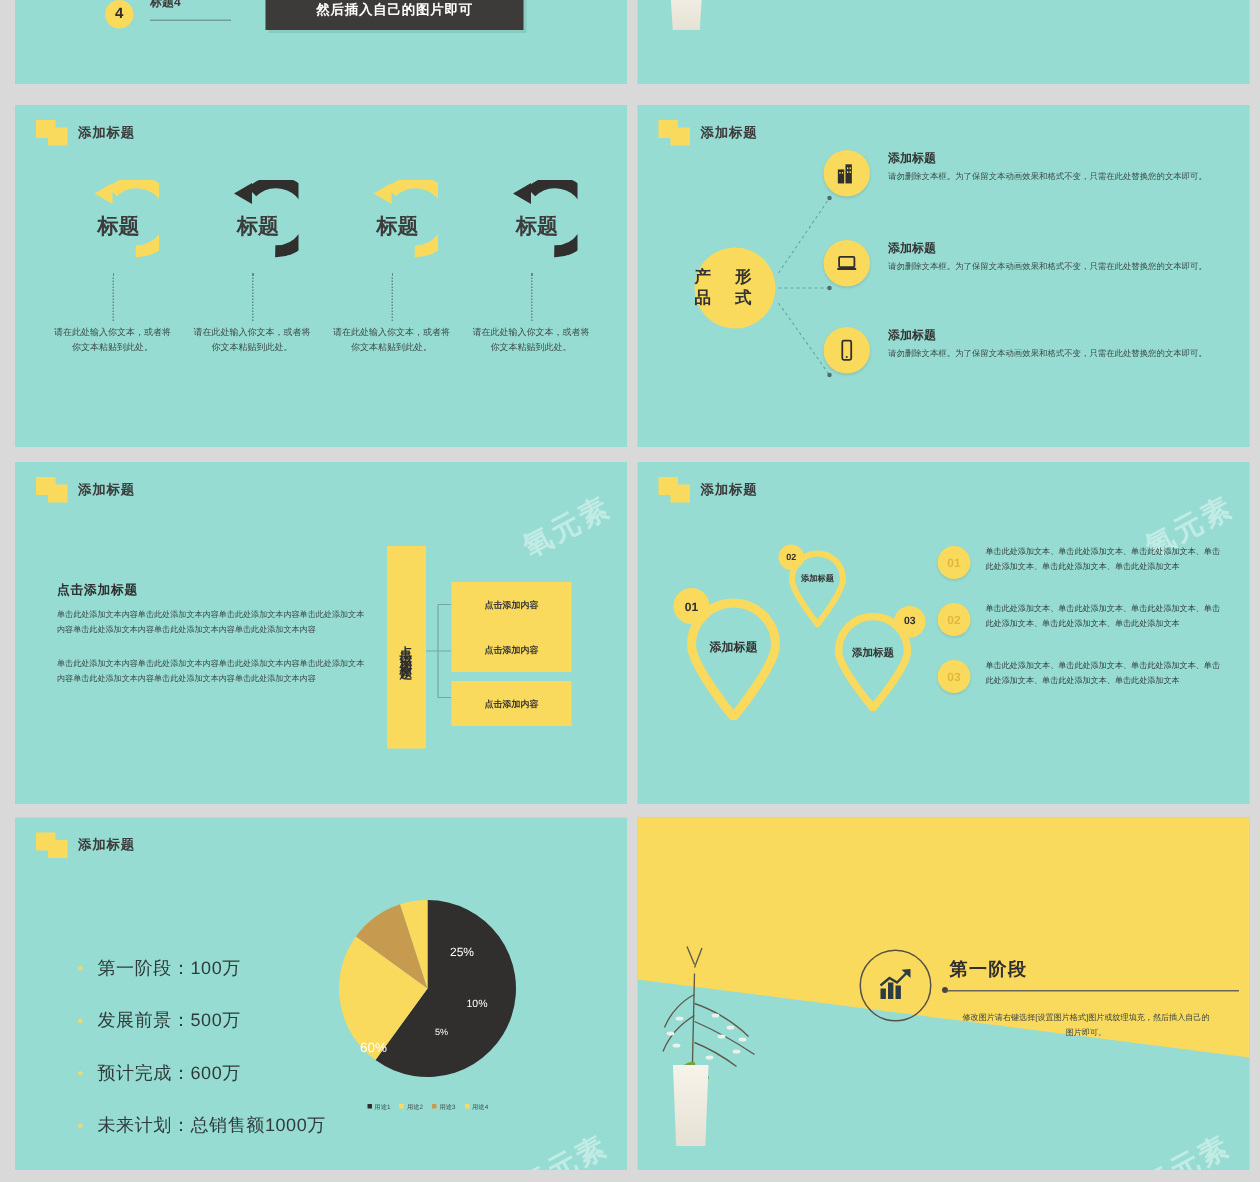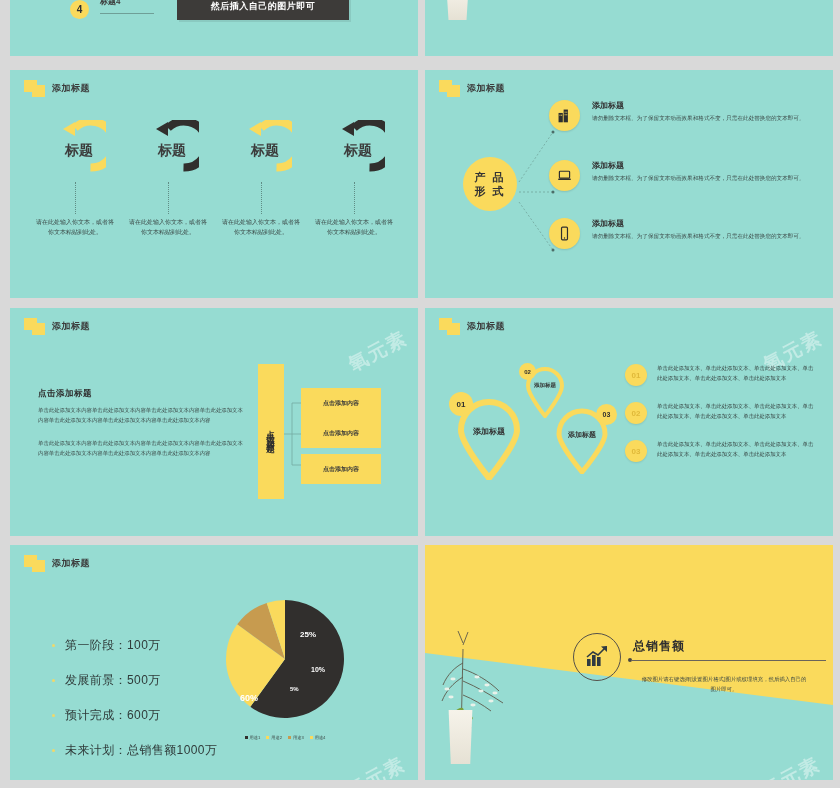--- a/index.html
+++ b/index.html
@@ -81,9 +81,9 @@
   
   #s3 { left: 425px; top: 70px; width: 408px; height: 228px; }
   #s3 .hub {
-    position: absolute; left: 38px; top: 87px;
+    position: absolute; left: 38px; top: 95px;
     width: 54px; height: 54px; border-radius: 50%; background: #fada5c;
-    display: flex; flex-direction: column; align-items: center; justify-content: center;
+    display: flex; flex-direction: row; align-items: center; justify-content: center;
     color: #333; font-weight: bold; font-size: 11px; line-height: 1.3; letter-spacing: 2px;
   }
   #s3 .connectors { position: absolute; left: 0; top: 0; width: 408px; height: 228px; }

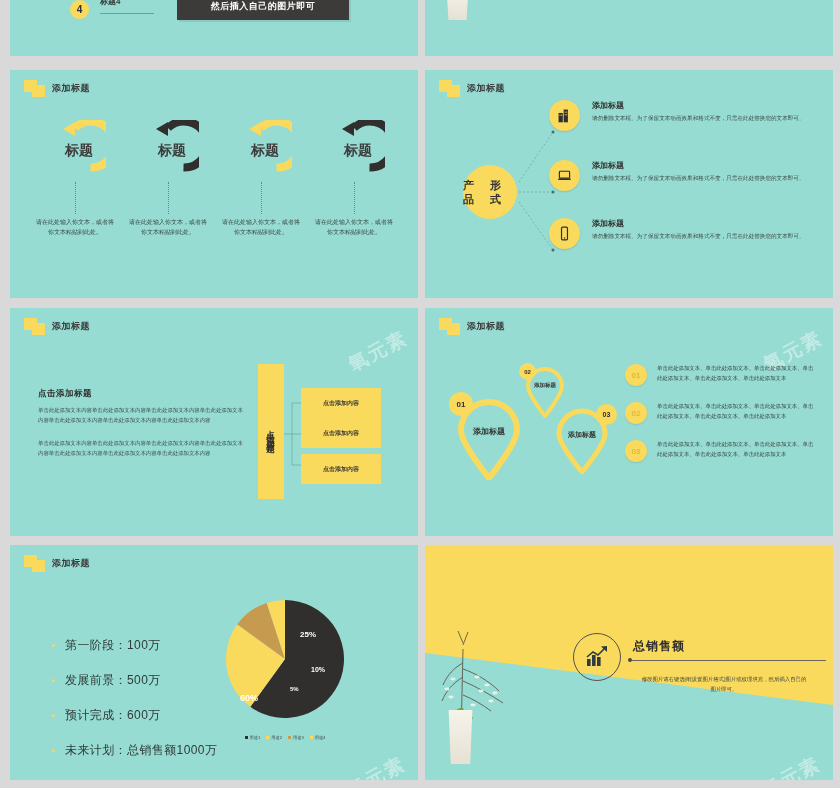--- a/index.html
+++ b/index.html
@@ -148,7 +148,7 @@
   #s6 .bul .dot { width: 3px; height: 3px; border-radius: 50%; background: #f0d86a; margin-right: 10px; flex: none; }
   #s6 .bul .tx { font-size: 12px; color: #2f3b3a; letter-spacing: .4px; }
   #s6 .pie-wrap { position: absolute; left: 214px; top: 53px; width: 122px; height: 122px; }
-  #s6 .pie-lab { position: absolute; color: #fff; font-weight: bold; pointer-events: none; text-align: right; }
+  #s6 .pie-lab { position: absolute; color: #fff; font-weight: normal; pointer-events: none; text-align: right; }
   #s6 .legend {
     position: absolute; left: 214px; top: 190px; width: 122px;
     display: flex; justify-content: center; gap: 6px;

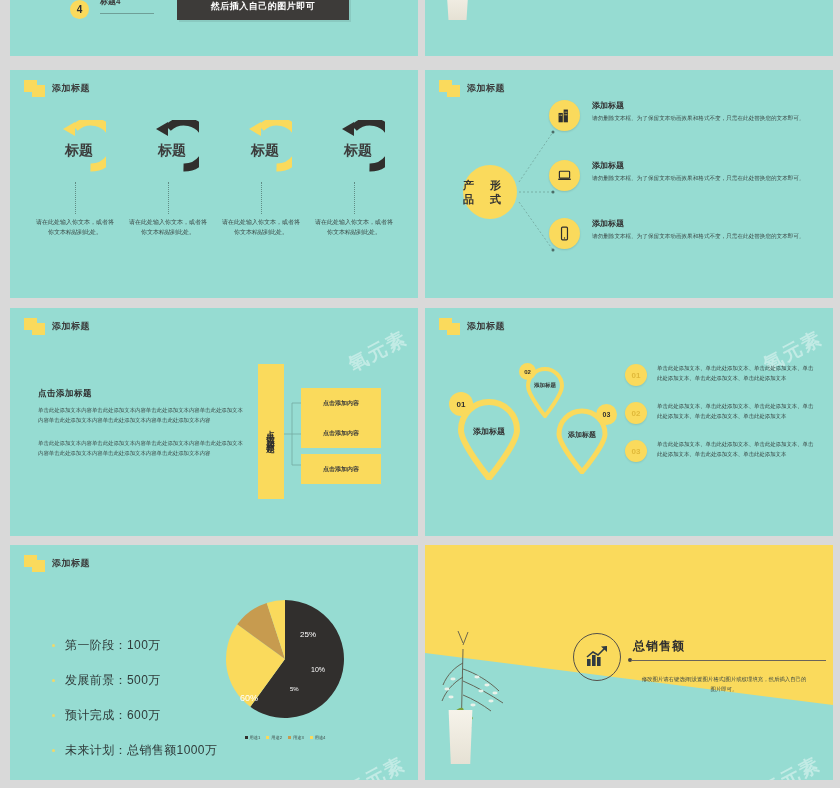--- a/index.html
+++ b/index.html
@@ -520,7 +520,7 @@
     </div>
     <div class="s7-dot"></div>
     <div class="s7-rule"></div>
-    <div class="s7-title">总销售额</div>
+    <div class="s7-title">第一阶段</div>
     <div class="s7-desc">修改图片请右键选择[设置图片格式]图片或纹理填充，然后插入自己的图片即可。</div>
   </div>
 

